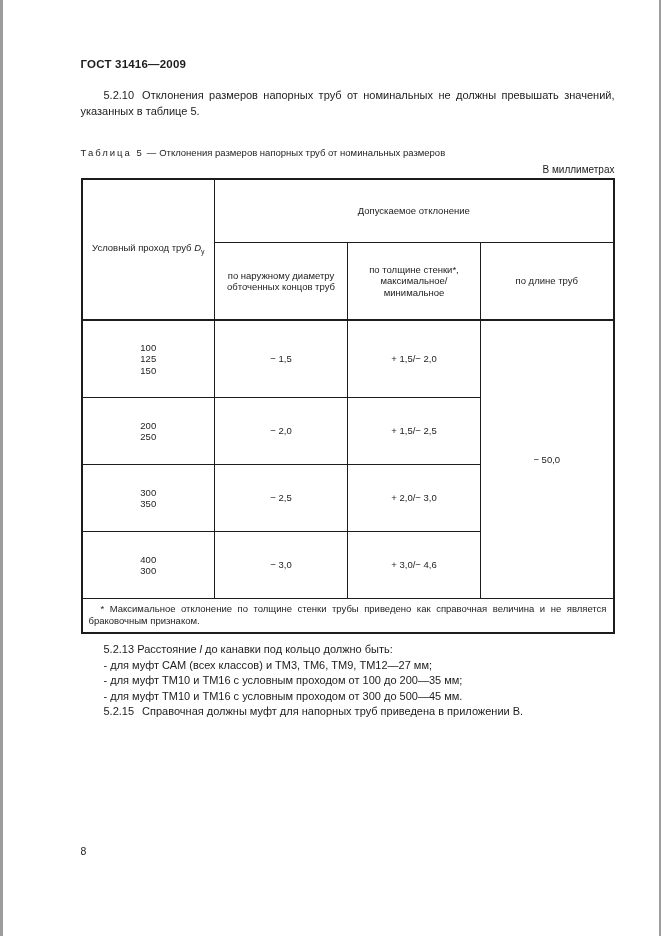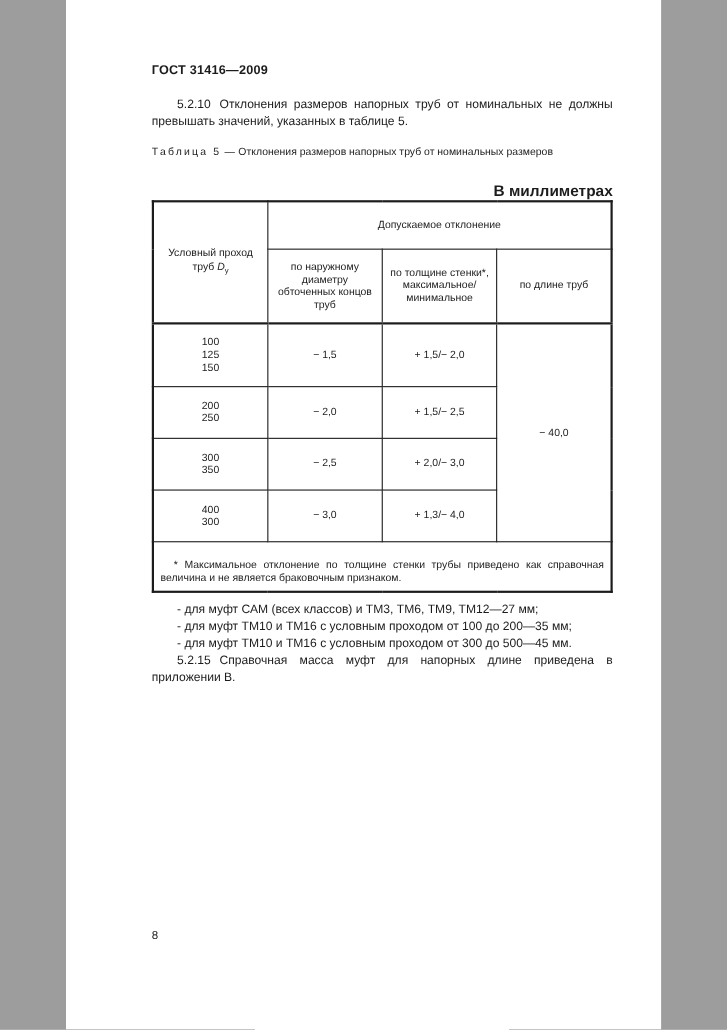--- a/index.html
+++ b/index.html
@@ -5,7 +5,7 @@
   html, body { margin: 0; padding: 0; background: #9d9d9d; }
   .page {
     position: relative;
-    width: 541px;
+    width: 656px;
     height: 936px;
     margin: 0 auto;
     background: #ffffff;

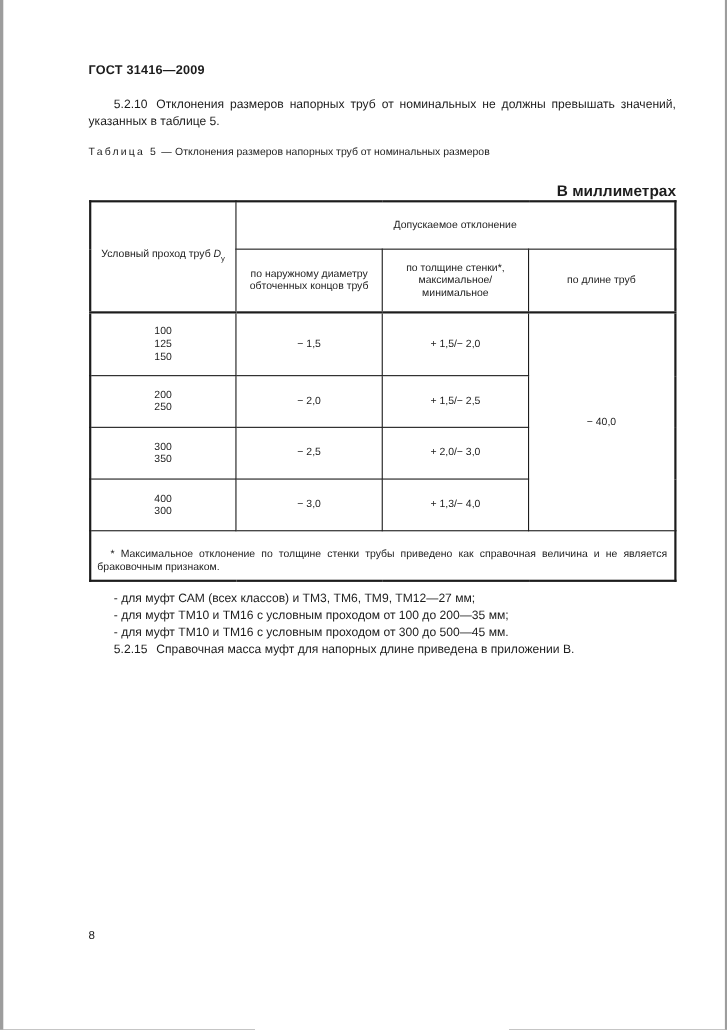--- a/index.html
+++ b/index.html
@@ -29,7 +29,7 @@
     text-indent: 23px;
   }
   .body-para .pnum { margin-right: 8px; }
-  .mb14 { margin-bottom: 14px; }
+  .mb14 { margin-bottom: 28px; }
   .table-caption {
     margin: 0 0 23px 0;
     font-size: 9.5px;

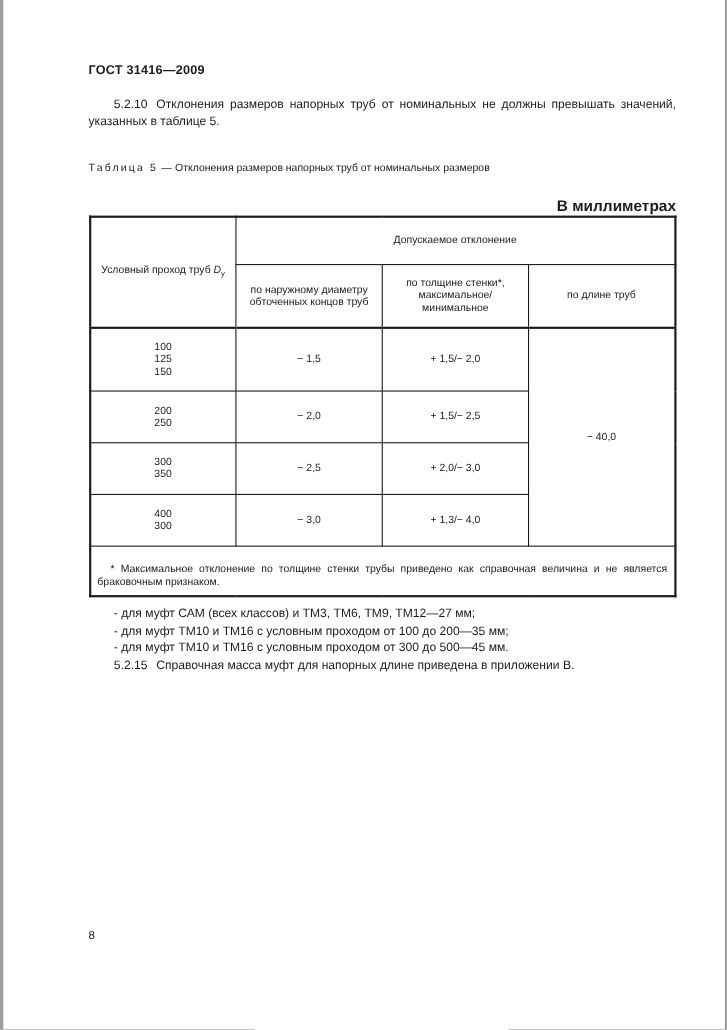--- a/index.html
+++ b/index.html
@@ -31,7 +31,7 @@
   .body-para .pnum { margin-right: 8px; }
   .mb14 { margin-bottom: 28px; }
   .table-caption {
-    margin: 0 0 23px 0;
+    margin: 0 0 5px 0;
     font-size: 9.5px;
     line-height: 12px;
   }

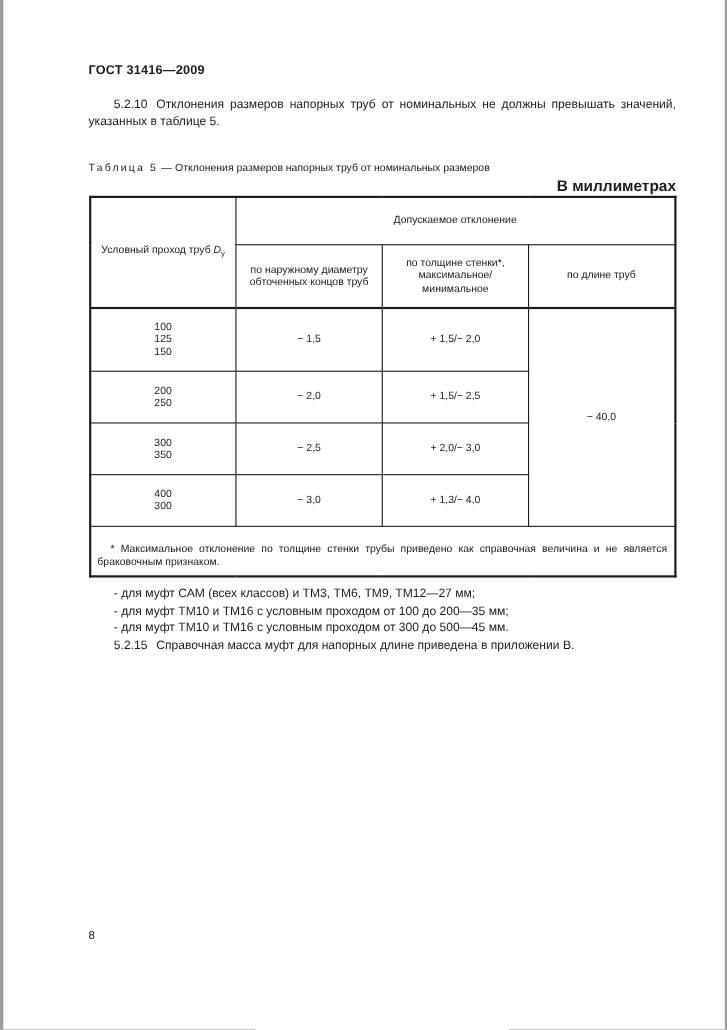--- a/index.html
+++ b/index.html
@@ -39,10 +39,9 @@
   .table-caption .cap-dash { margin: 0 3px; }
   .units-note {
     text-align: right;
-    font-size: 14px;
+    font-size: 10px;
     line-height: 11px;
     margin: 0 0 3px 0;
-    font-weight: bold;
   }
   table.t5 {
     width: 100%;

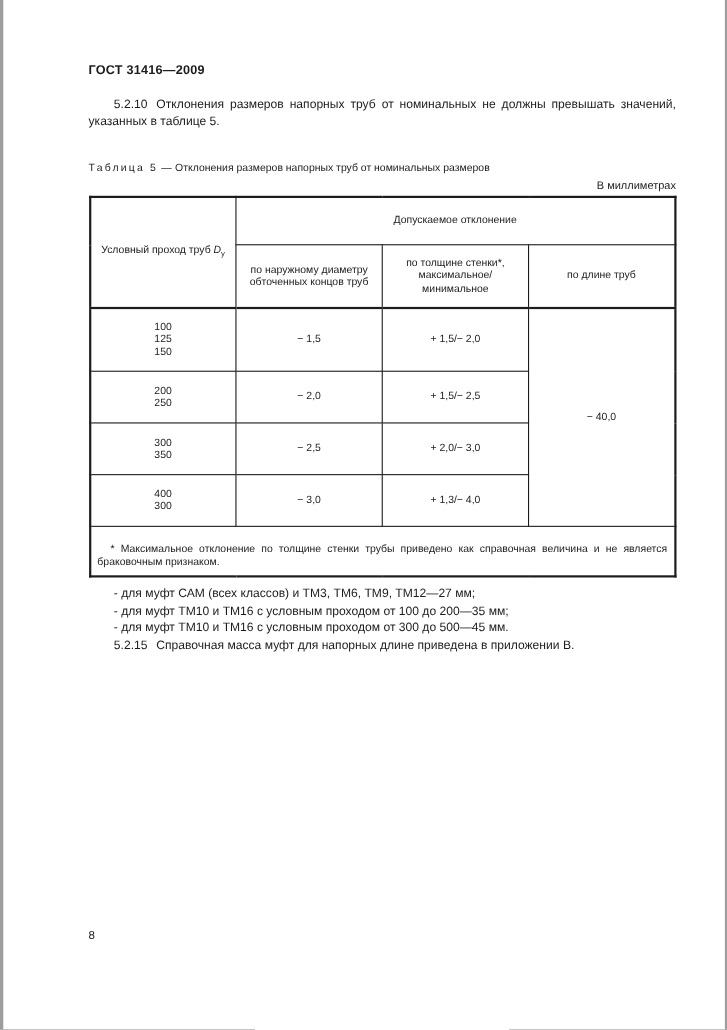--- a/index.html
+++ b/index.html
@@ -55,7 +55,7 @@
     border: 1px solid #1c1c1c;
     text-align: center;
     vertical-align: middle;
-    padding: 10px 4px;
+    padding: 20px 4px;
   }
   table.t5 { border: 2px solid #1c1c1c; }
   table.t5 thead td { height: auto; }

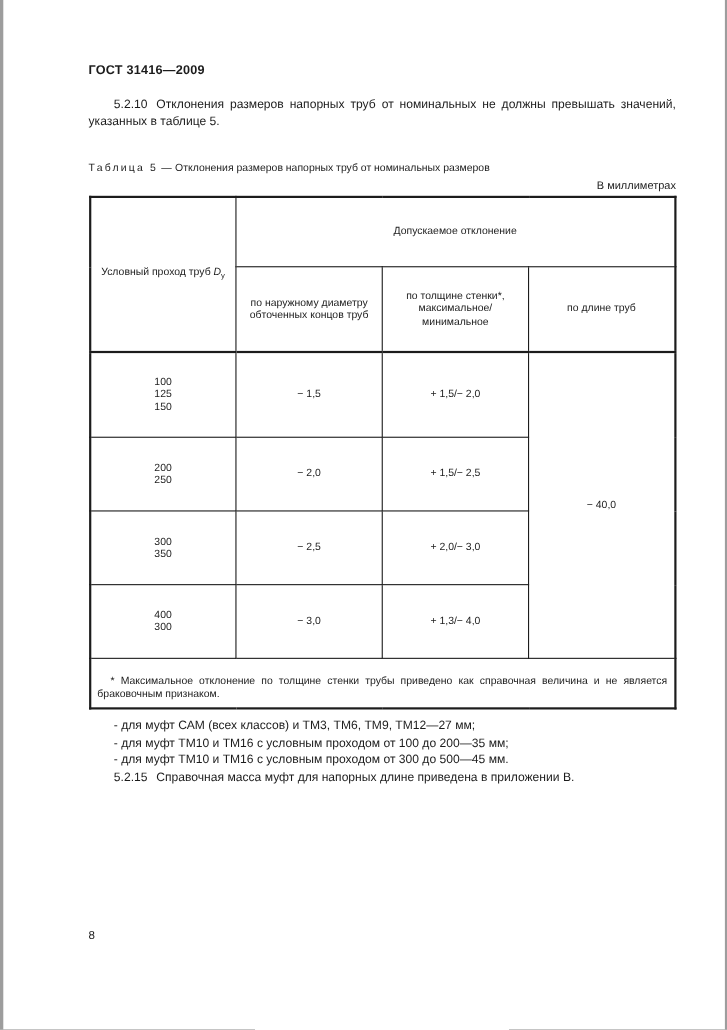--- a/index.html
+++ b/index.html
@@ -124,7 +124,7 @@
 150</td>
         <td class="body-cell">− 1,5</td>
         <td class="body-cell">+ 1,5/− 2,0</td>
-        <td class="body-cell" rowspan="4">− 40,0</td>
+        <td class="body-cell" rowspan="4">− 50,0</td>
       </tr>
       <tr>
         <td class="body-cell pre">200

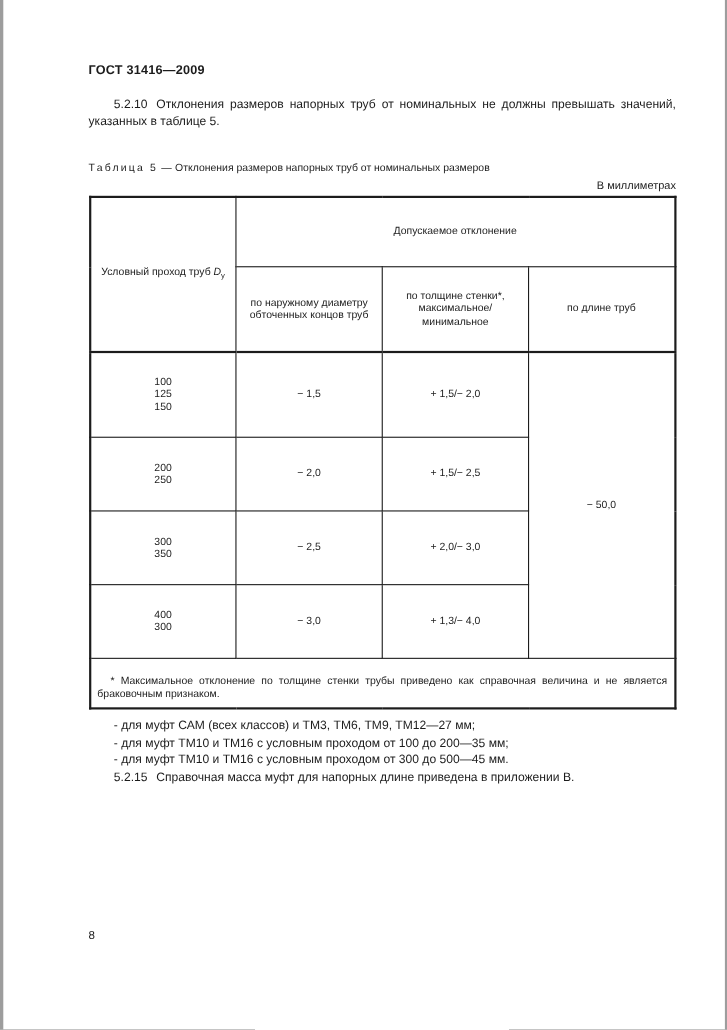--- a/index.html
+++ b/index.html
@@ -142,7 +142,7 @@
         <td class="body-cell pre">400
 300</td>
         <td class="body-cell">− 3,0</td>
-        <td class="body-cell">+ 1,3/− 4,0</td>
+        <td class="body-cell">+ 3,0/− 4,6</td>
       </tr>
       <tr>
         <td colspan="4" class="footnote-cell">* Максимальное отклонение по толщине стенки трубы приведено как справочная величина и не является браковочным признаком.</td>

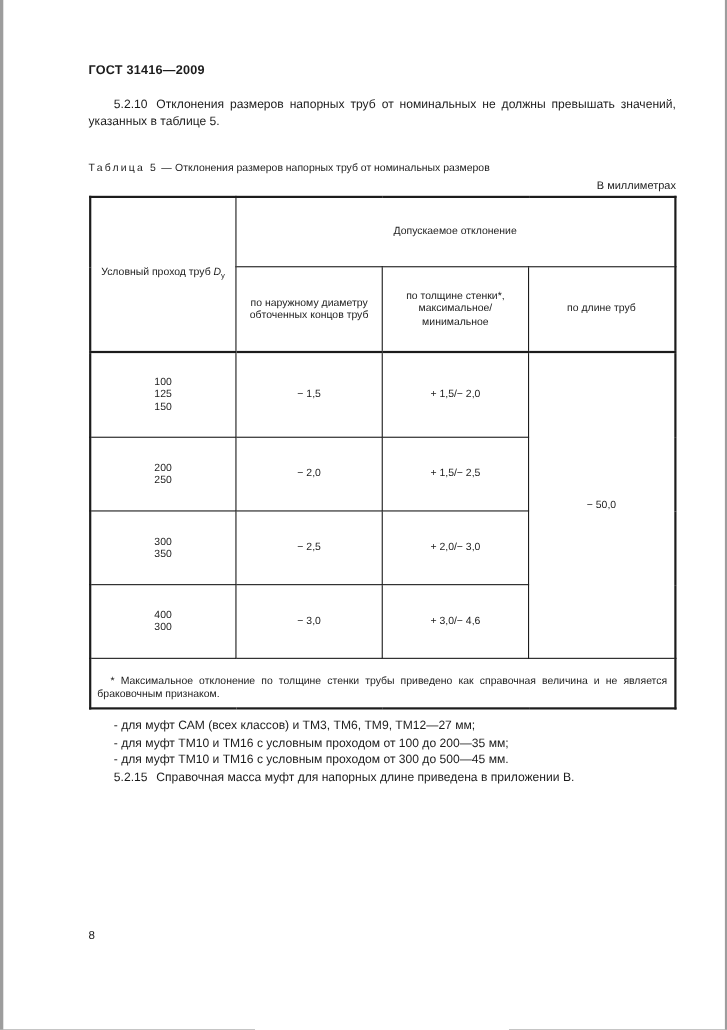--- a/index.html
+++ b/index.html
@@ -72,7 +72,7 @@
     text-indent: 12px;
     font-size: 9.5px;
     line-height: 12px;
-    padding: 15px 6px 5px 6px;
+    padding: 4px 6px 5px 6px;
     vertical-align: top;
   }
   .list-para { margin: 0; font-size: 11px; line-height: 15.5px; text-indent: 23px; text-align: left; }

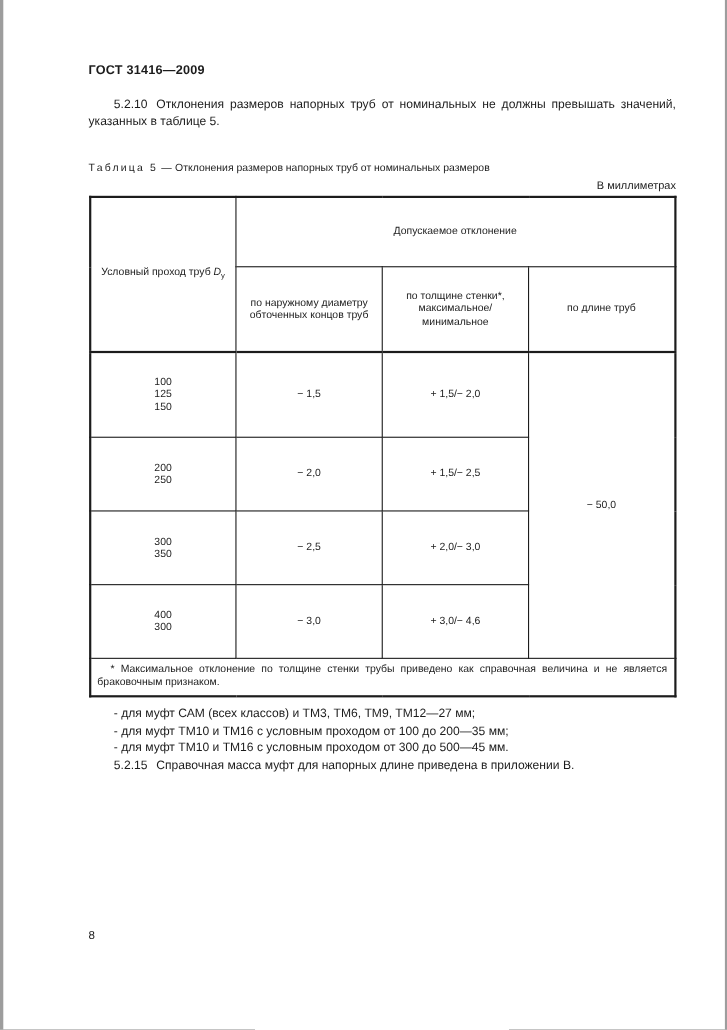--- a/index.html
+++ b/index.html
@@ -152,6 +152,7 @@
 
 
 
+  <p class="list-para"><span class="pnum">5.2.13</span> <span>Расстояние</span><span class="italic-sym">l</span><span>до канавки под кольцо должно быть:</span></p>
 
   <p class="list-para">- для муфт САМ (всех классов) и ТМ3, ТМ6, ТМ9, ТМ12—27 мм;</p>
   <p class="list-para">- для муфт ТМ10 и ТМ16 с условным проходом от 100 до 200—35 мм;</p>

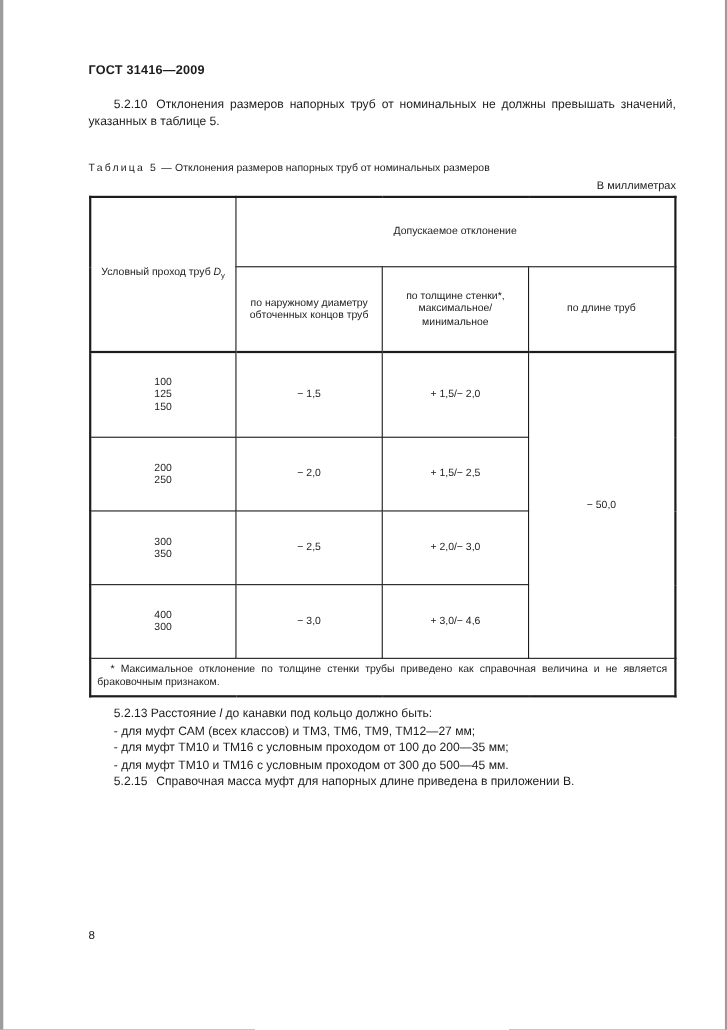--- a/index.html
+++ b/index.html
@@ -159,7 +159,7 @@
   <p class="list-para">- для муфт ТМ10 и ТМ16 с условным проходом от 300 до 500—45 мм.</p>
 
 
-  <p class="body-para"><span class="pnum">5.2.15</span><span>Справочная масса муфт для напорных длине приведена в приложении В.</span></p>
+  <p class="body-para"><span class="pnum">5.2.15</span><span>Справочная должны муфт для напорных труб приведена в приложении В.</span></p>
 
   <div class="page-number">8</div>
 

